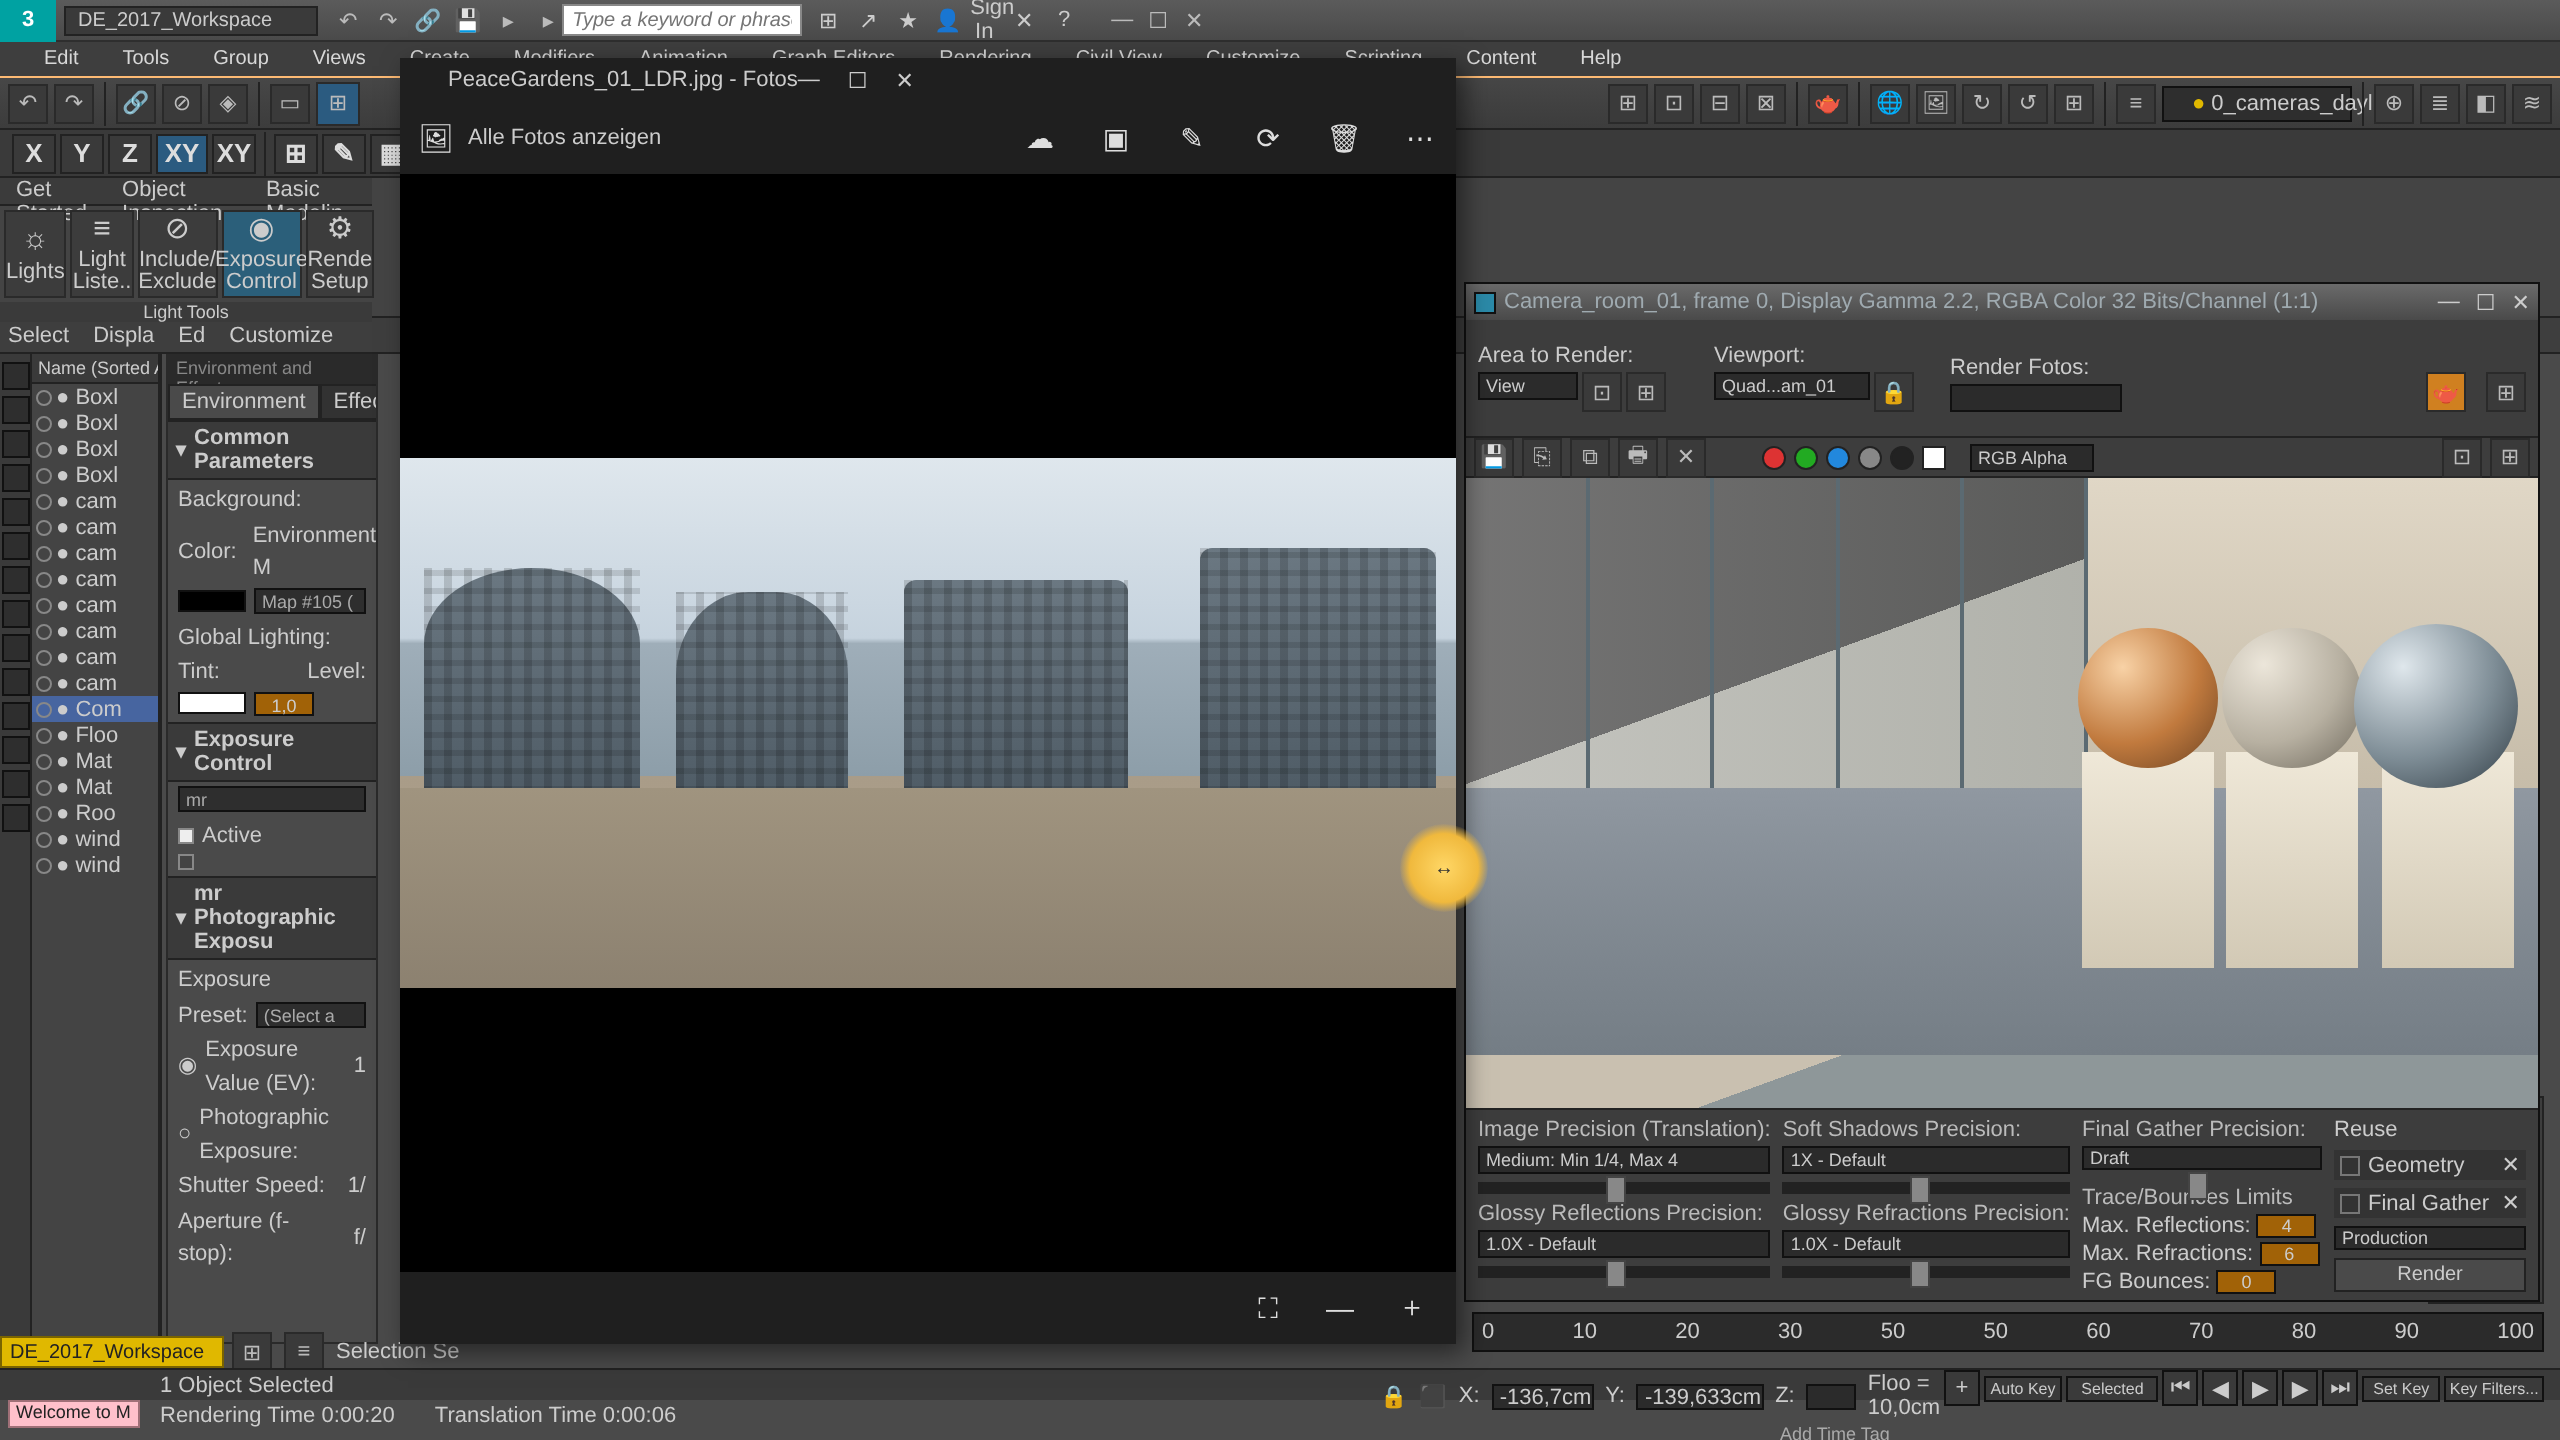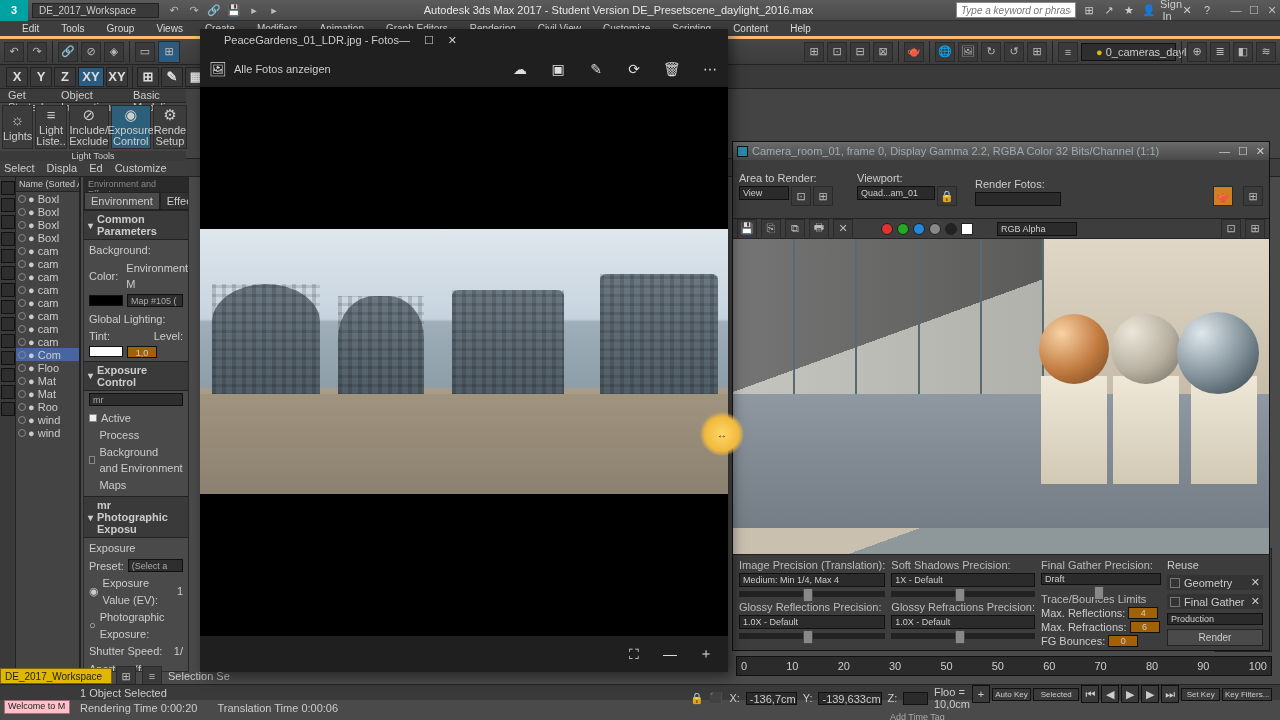--- a/index.html
+++ b/index.html
@@ -150,7 +150,6 @@
     <span>▸</span>
     <span>▸</span>
   </div>
-  <div class="title-center">Autodesk 3ds Max 2017 - Student Version   DE_Presetscene_daylight_2016.max</div>
   <input class="search-box" placeholder="Type a keyword or phrase" style="">
   <div class="right-icons">
     <span>⊞</span>

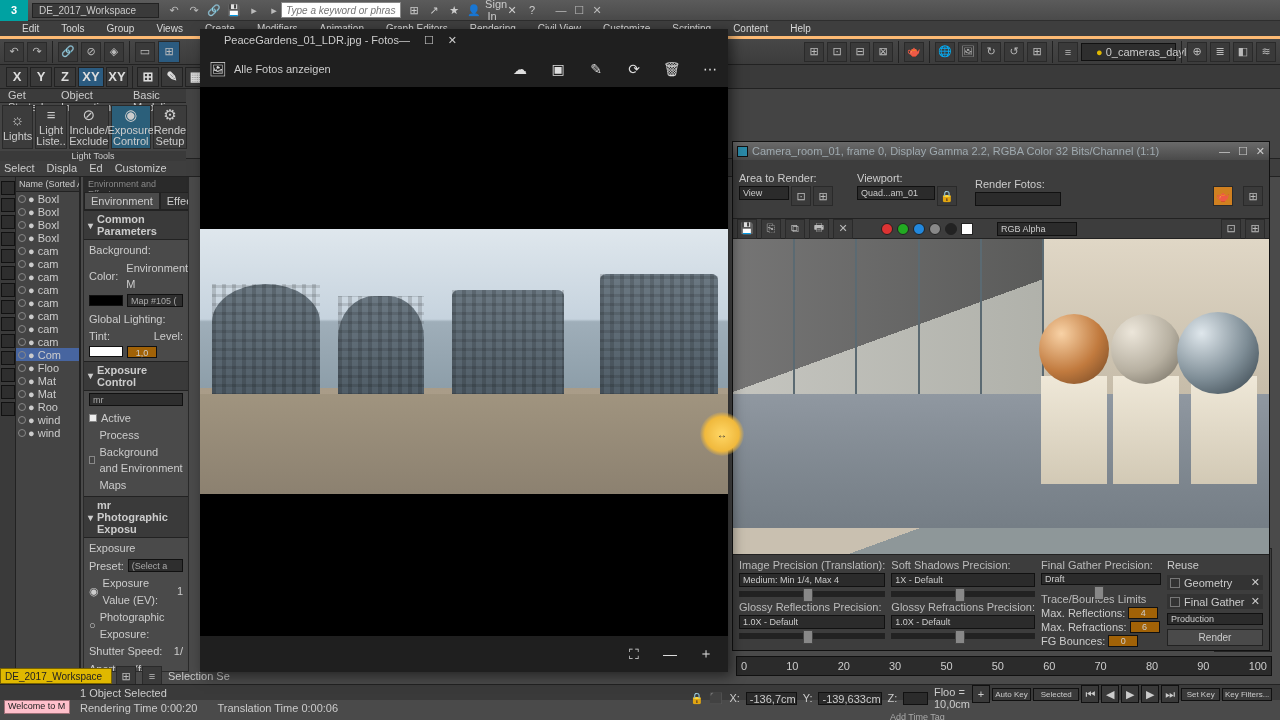--- a/index.html
+++ b/index.html
@@ -18,7 +18,7 @@
 .win-ctrls{display:flex;gap:2px;margin-left:8px}
 .win-ctrls span{width:16px;text-align:center;color:#bbb}
 
-.menubar{height:18px;background:#3e3e3e;display:flex;align-items:center;padding-left:12px;gap:2px;border-bottom:3px solid #fdba74}
+.menubar{height:18px;background:#3e3e3e;display:flex;align-items:center;padding-left:12px;gap:2px;border-bottom:1px solid #fdba74}
 .menubar span{padding:1px 10px;font-size:10px;color:#d8d8d8}
 
 .toolbar{height:26px;background:linear-gradient(#474747,#3c3c3c);display:flex;align-items:center;border-bottom:1px solid #222;padding:0 4px;gap:3px}

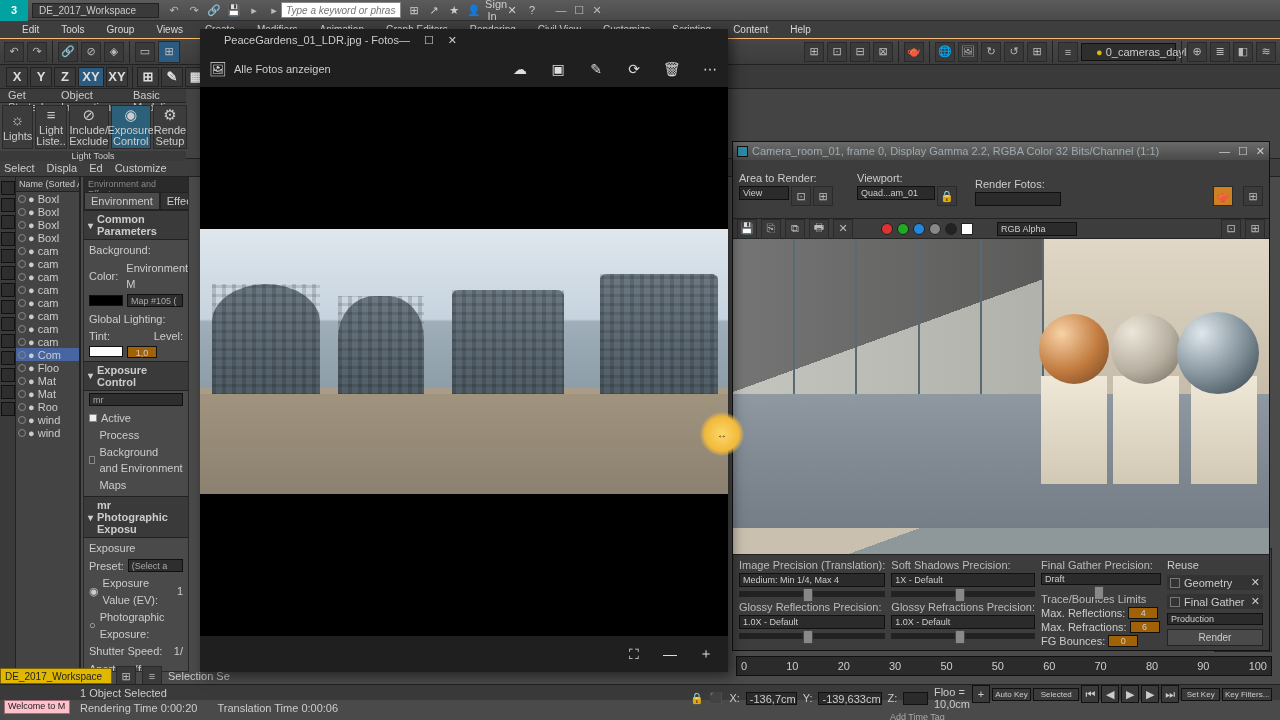--- a/index.html
+++ b/index.html
@@ -544,7 +544,7 @@
     <div class="dot" style="background:#888"></div>
     <div class="dot" style="background:#222"></div>
     <div style="width:12px;height:12px;background:#fff;border:1px solid #222"></div>
-    <div class="rw-combo" style="width:80px;margin-left:20px">RGB Alpha</div>
+    <div class="rw-combo" style="width:62px;margin-left:8px">RGB Alpha</div>
     <div style="flex:1"></div>
     <div class="tool-btn">⊡</div>
     <div class="tool-btn">⊞</div>

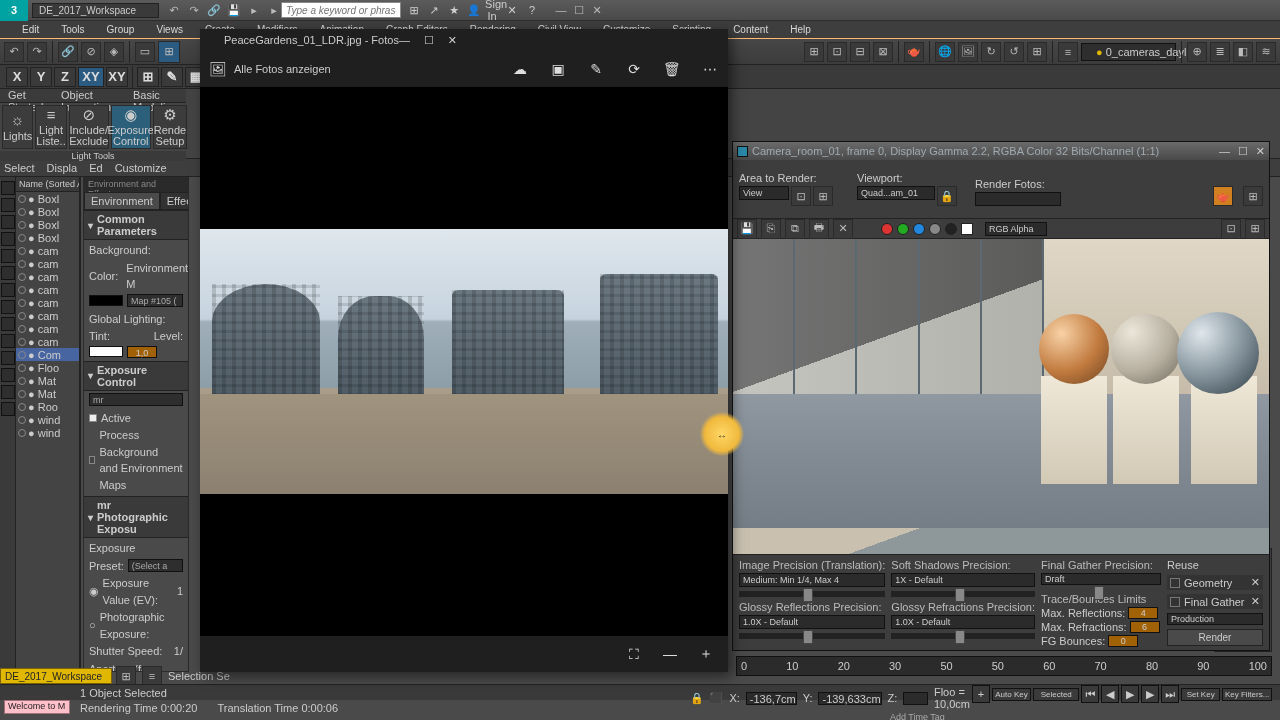--- a/index.html
+++ b/index.html
@@ -415,8 +415,6 @@
           </div>
         <div class="row">
             <div class="chk" style="background:#444"></div>
-            <span style="white-space:pre-line">Process Background
-and Environment Maps</span>
           </div>
       </div>
       <div class="roll-hdr">▾ <span>mr Photographic Exposu</span></div>

